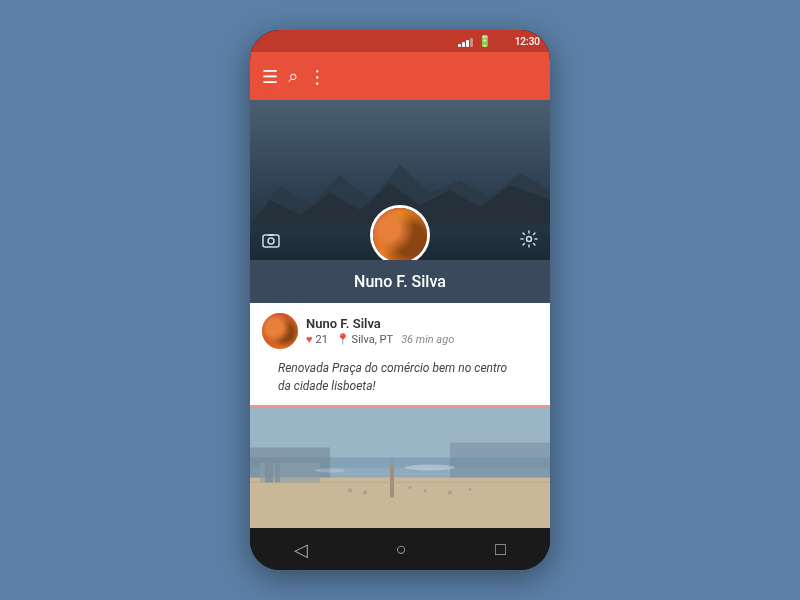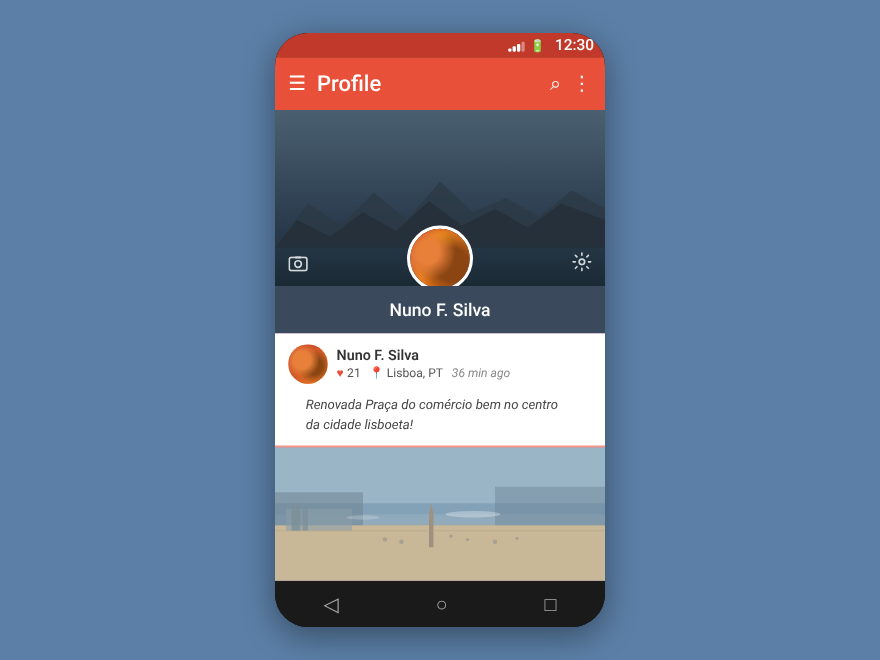--- a/index.html
+++ b/index.html
@@ -48,9 +48,9 @@
     }
     .status-bar-time {
       color: #fff;
-      font-size: 14px;
+      font-size: 10px;
       font-weight: 500;
-      margin-left: 4px;
+      margin-left: 18px;
     }
     .battery-icon {
       color: #fff;

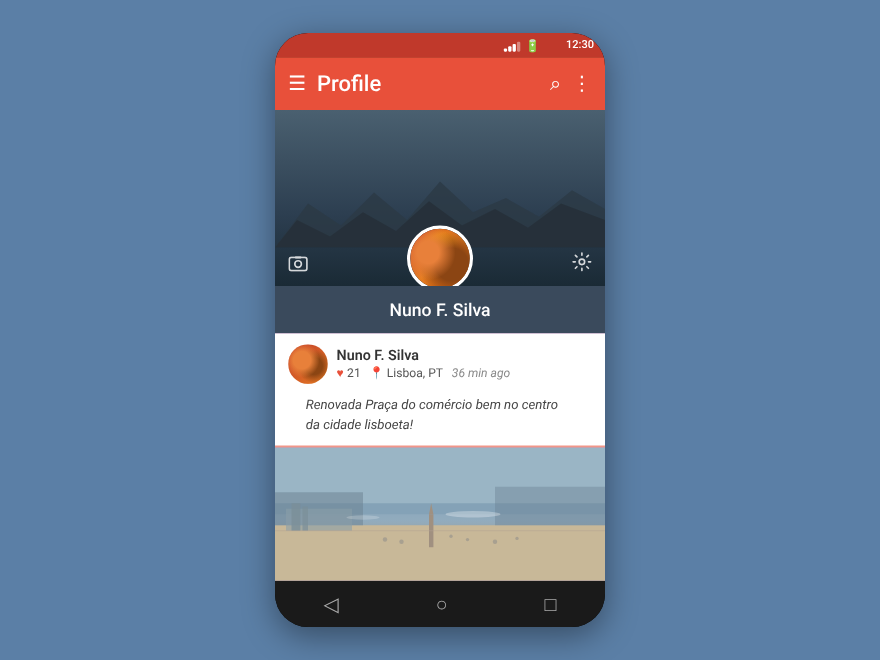--- a/index.html
+++ b/index.html
@@ -350,7 +350,6 @@
 
   <div class="app-bar">
     <span class="app-bar-menu">☰</span>
-    <span class="app-bar-title">Profile</span>
     <span class="app-bar-icon">⌕</span>
     <span class="app-bar-icon">⋮</span>
   </div>

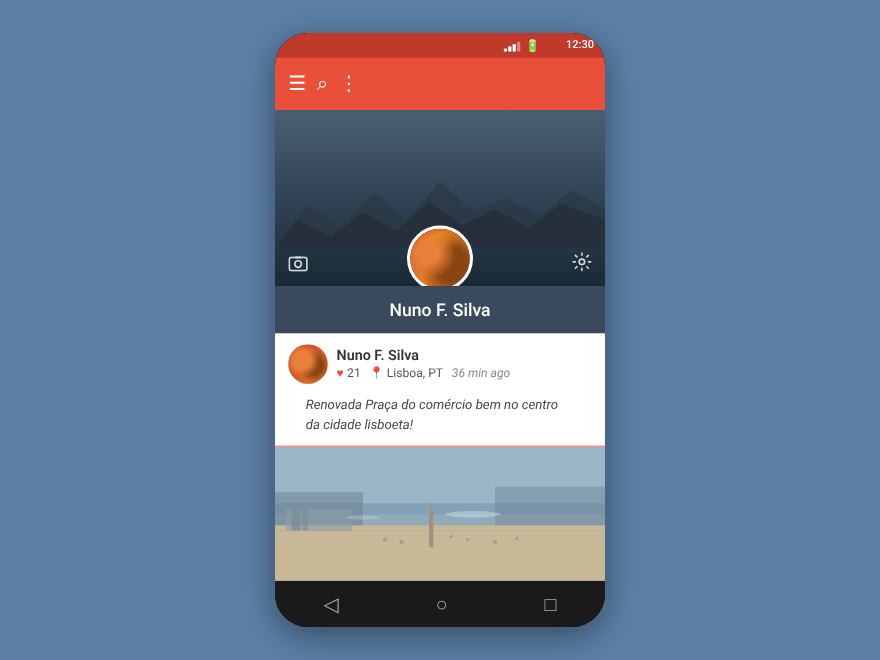--- a/index.html
+++ b/index.html
@@ -405,7 +405,7 @@
             </div>
             <div class="post-location">
               <span class="location-icon">📍</span>
-              <span>Lisboa, PT</span>
+              <span>Silva, PT</span>
             </div>
             <div class="post-time">36 min ago</div>
           </div>

